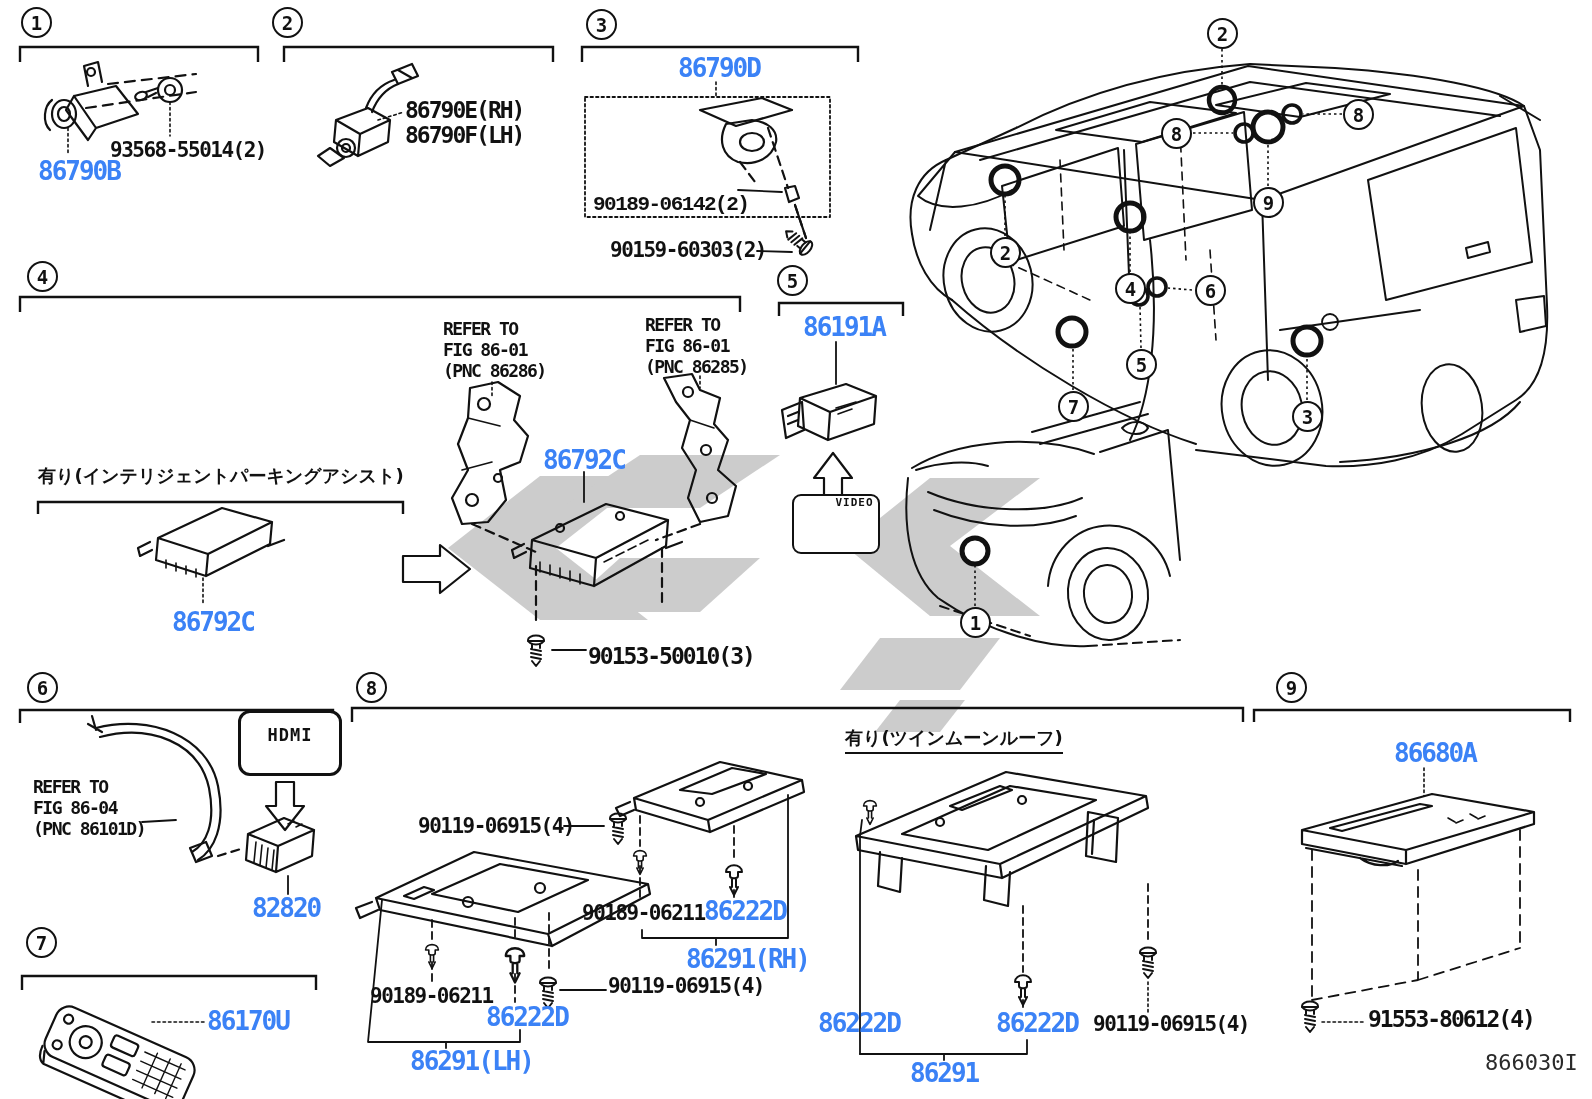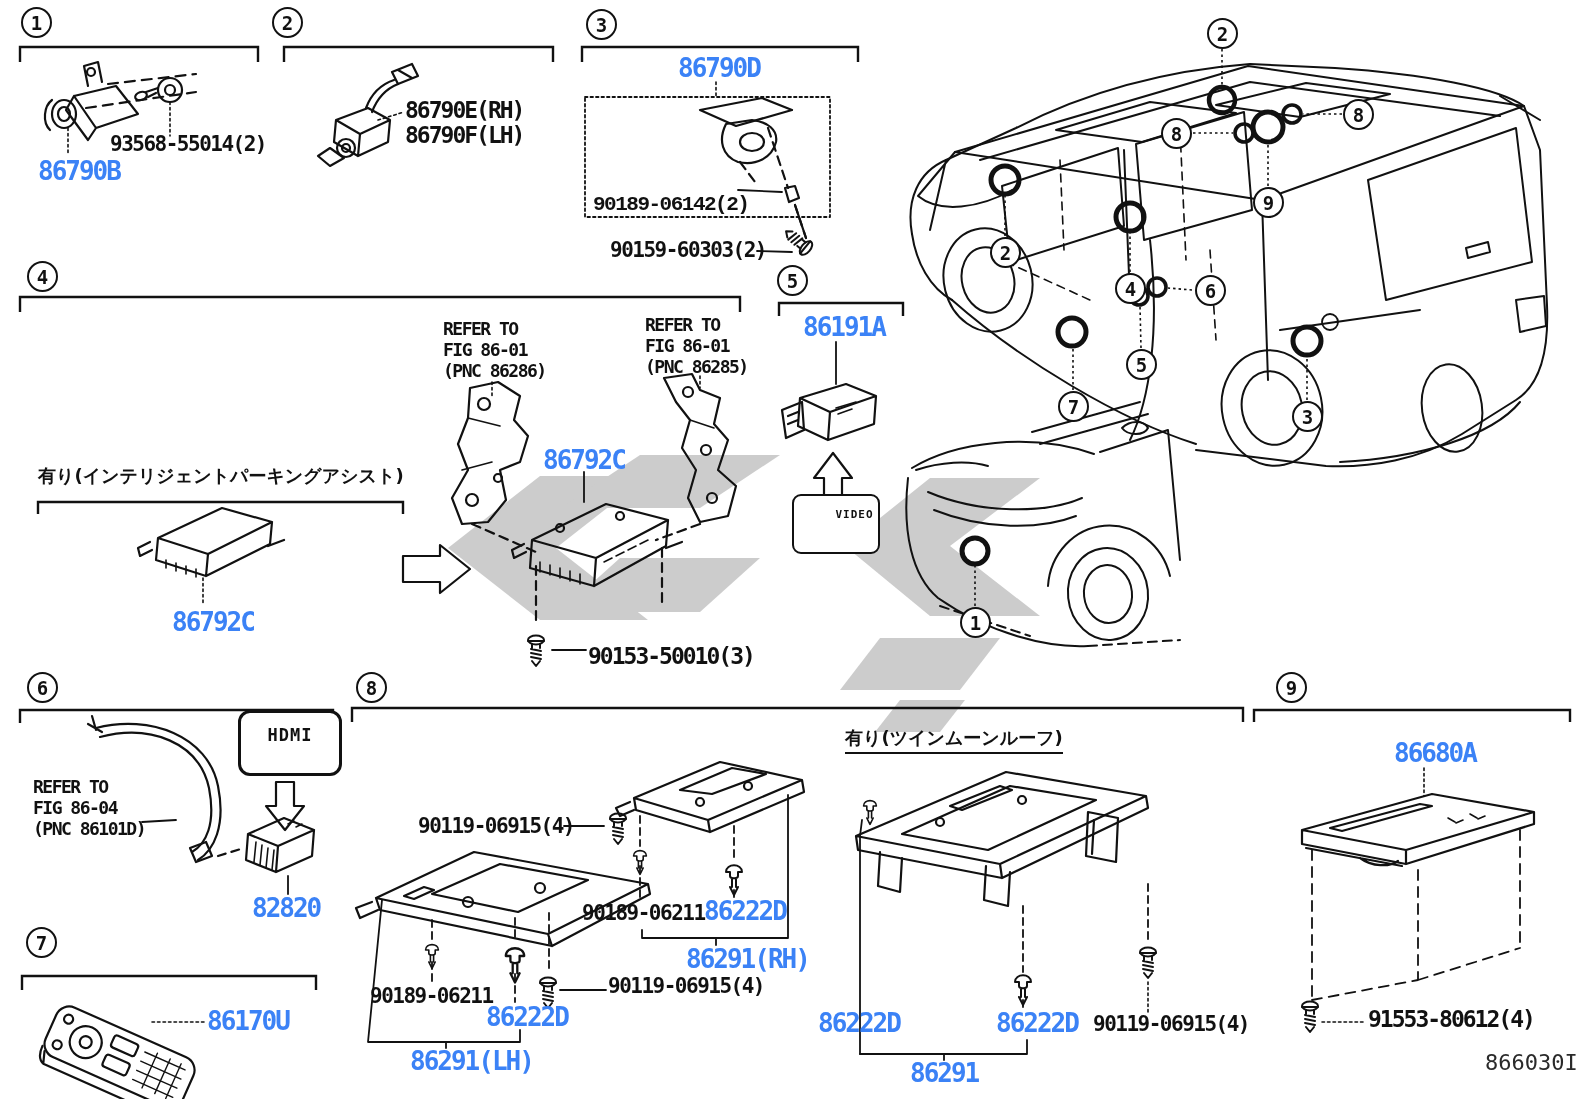--- a/index.html
+++ b/index.html
@@ -311,7 +311,7 @@
 <div class="abs co" style="left:960px;top:607px;">1</div>
 
 <div class="abs pn-lg" style="left:38px;top:156px;">86790B</div>
-<div class="abs pn-sm" style="left:110px;top:132px;">93568-55014(2)</div>
+<div class="abs pn-sm" style="left:110px;top:138px;">93568-55014(2)</div>
 
 <div class="abs pn" style="left:405px;top:97px;">86790E(RH)</div>
 <div class="abs pn" style="left:405px;top:122px;">86790F(LH)</div>

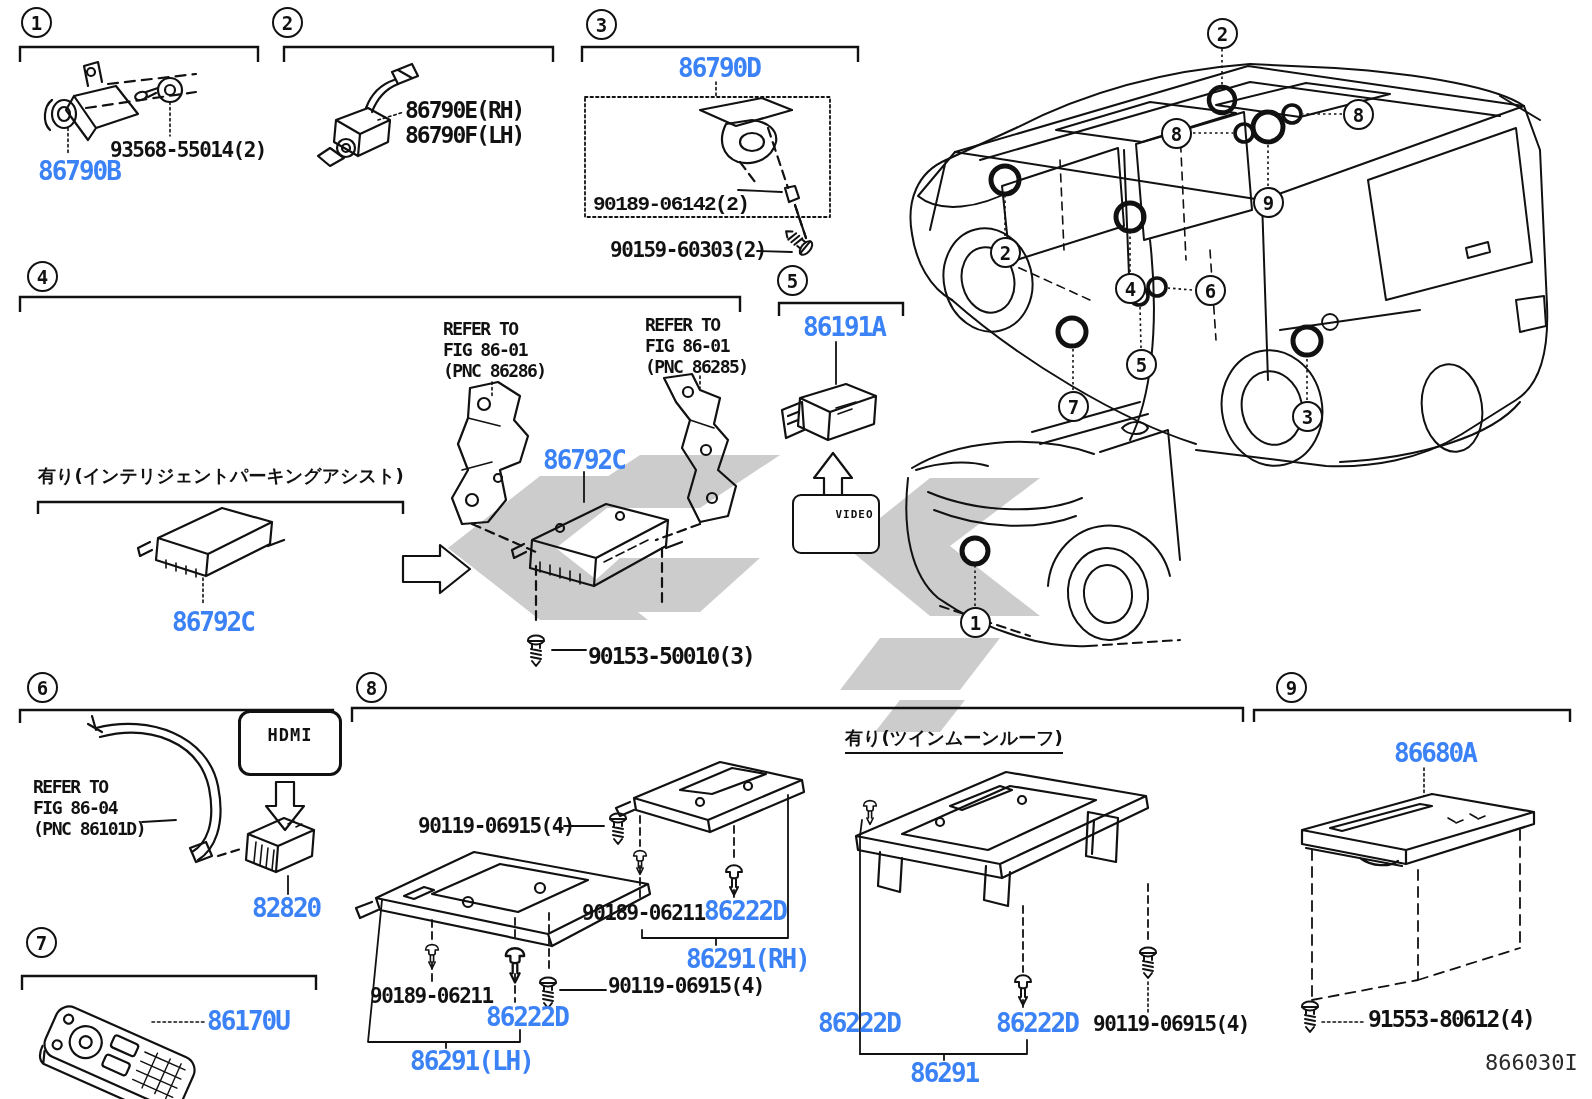--- a/index.html
+++ b/index.html
@@ -23,7 +23,7 @@
   
   .lbox{border:3px solid #111;border-radius:12px;background:#fff;box-sizing:border-box;text-align:center;}
   .hdmi-t{font:bold 17px "DejaVu Sans Mono",monospace;letter-spacing:1px;margin-top:12px;}
-  .video-t{font:bold 11px "DejaVu Sans Mono",monospace;letter-spacing:1px;margin-top:12px;padding-left:37px;}
+  .video-t{font:bold 11px "DejaVu Sans Mono",monospace;letter-spacing:1px;padding-left:37px;}
 </style>
 </head>
 <body>

